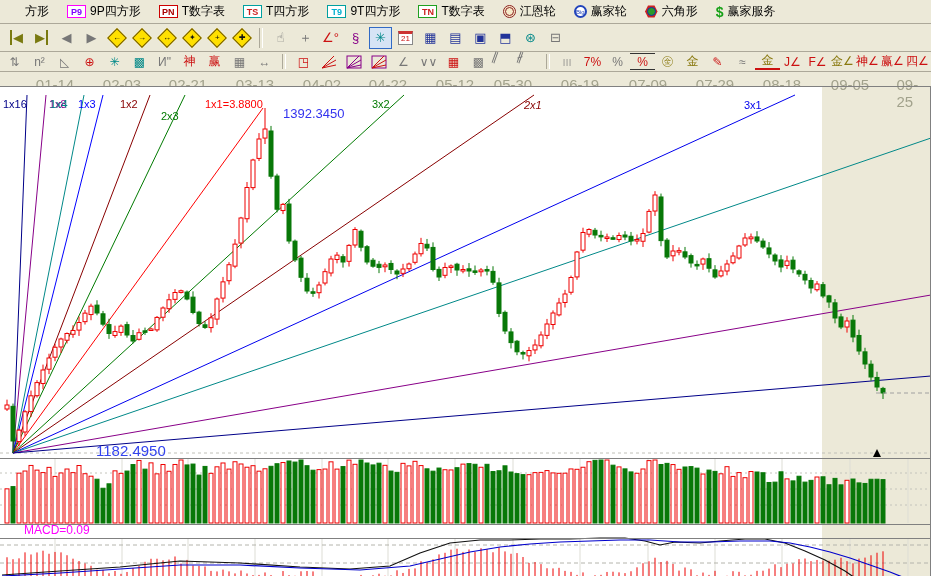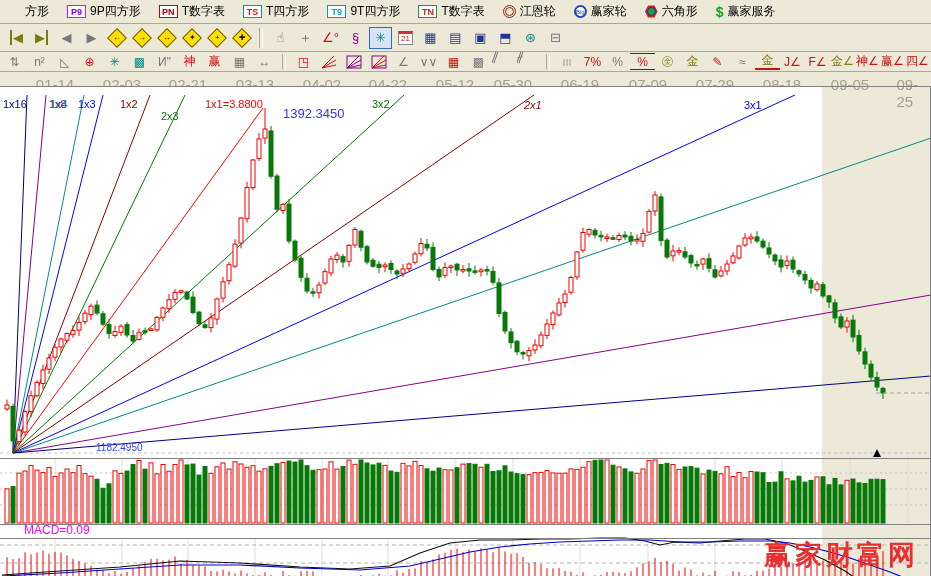--- a/index.html
+++ b/index.html
@@ -46,7 +46,7 @@
   #chartsvg{position:absolute;left:0;top:0;}
   .ovl{position:absolute;white-space:nowrap;}
   #peak-label{left:283px;top:106px;font-size:13px;color:#3333ee;}
-  #origin-label{left:96px;top:442px;font-size:10px;color:#3344ee;}
+  #origin-label{left:96px;top:442px;font-size:15px;color:#3344ee;}
   #macd-label{left:8px;top:523px;font-size:12px;color:#ff00ff;margin-left:16px;}
   #watermark{left:764px;top:537px;font-size:27px;font-weight:bold;color:#e83030;
              letter-spacing:4px;font-family:"DejaVu Serif","Liberation Serif",serif;}

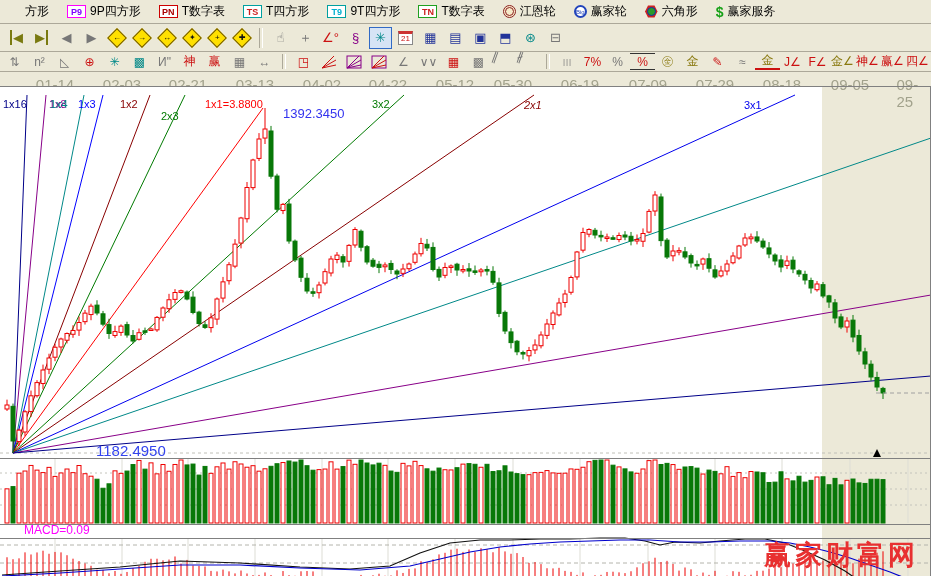--- a/index.html
+++ b/index.html
@@ -877,7 +877,6 @@
   <div id="peak-label" class="ovl" style="position: absolute; top: 20px;">1392.3450</div>
   <div id="origin-label" class="ovl" style="position: absolute; top: 356px;">1182.4950</div>
   <div id="macd-label" class="ovl" style="position: absolute; top: 437px;">MACD=0.09</div>
-  <div id="watermark" class="ovl" style="position: absolute; top: 451px;">赢家财富网</div>
 <div class="fanlab" style="left: 3px; top: 12px; color: rgb(0, 0, 136);">1x16</div>
     <div class="fanlab" style="left: 29px; top: 12px; color: rgb(136, 0, 136); padding-left: 20px;">1x8</div>
     <div class="fanlab" style="left: 50px; top: 12px; color: rgb(0, 136, 136); text-align: right;">1x4</div>

